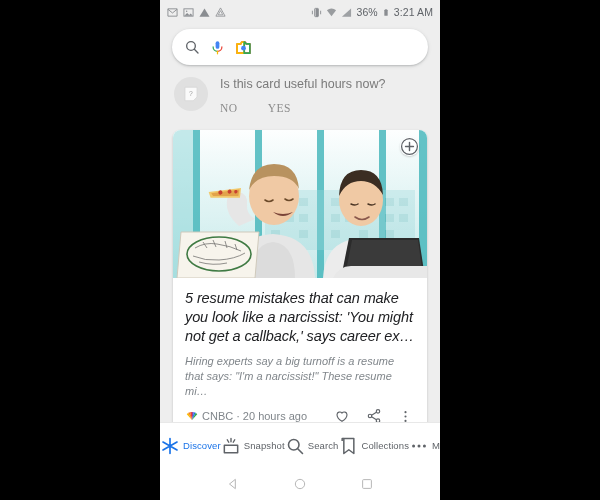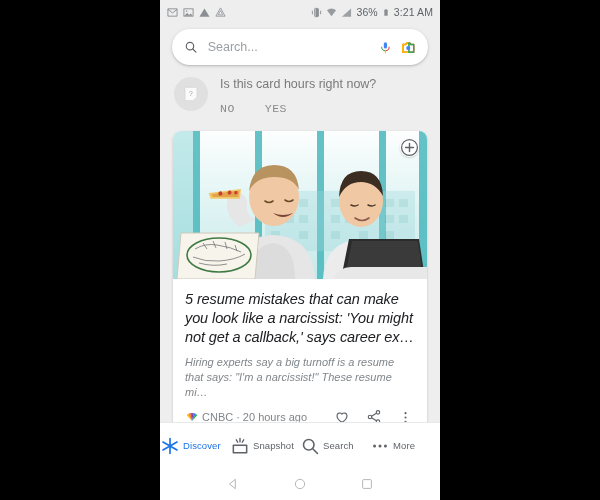--- a/index.html
+++ b/index.html
@@ -251,7 +251,6 @@
           <circle cx="10.5" cy="10.5" r="6.5" fill="none" stroke="#5f6368" stroke-width="2"></circle>
           <path d="M15.5 15.5L21 21" stroke="#5f6368" stroke-width="2" stroke-linecap="round"></path>
         </svg>
-        <input class="search-input" type="text" placeholder="Search..." style="">
         <svg width="15" height="19" viewBox="0 0 24 24">
           <path d="M12 2a3 3 0 0 1 3 3v6a3 3 0 0 1-6 0V5a3 3 0 0 1 3-3z" fill="#4285f4"></path>
           <path d="M5 11a7 7 0 0 0 7 7v0" fill="none" stroke="#34a853" stroke-width="2" stroke-linecap="round"></path>

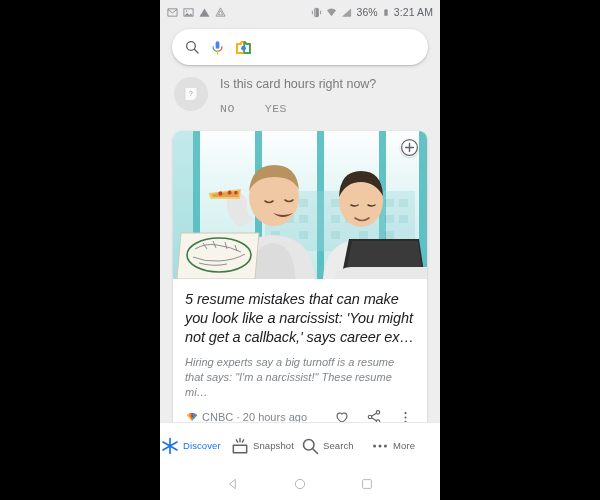--- a/index.html
+++ b/index.html
@@ -273,7 +273,7 @@
           </svg>
         </div>
         <div class="fb-body">
-          <div class="fb-question">Is this card hours right now?</div>
+          <div class="fb-question">Is this card useful hours now?</div>
           <div class="fb-actions">
             <button class="fb-btn">NO</button>
             <button class="fb-btn">YES</button>

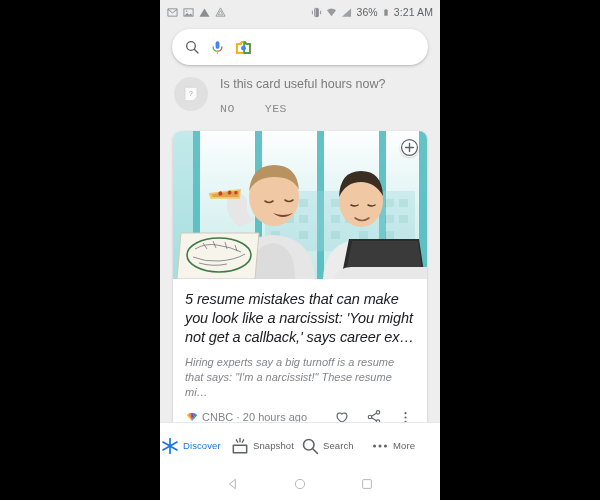--- a/index.html
+++ b/index.html
@@ -103,7 +103,7 @@
     background: none;
     border: none;
     padding: 2px 0;
-    font-family: Liberation Mono, monospace;
+    font-family: Liberation Serif, serif;
     cursor: pointer;
   }
 

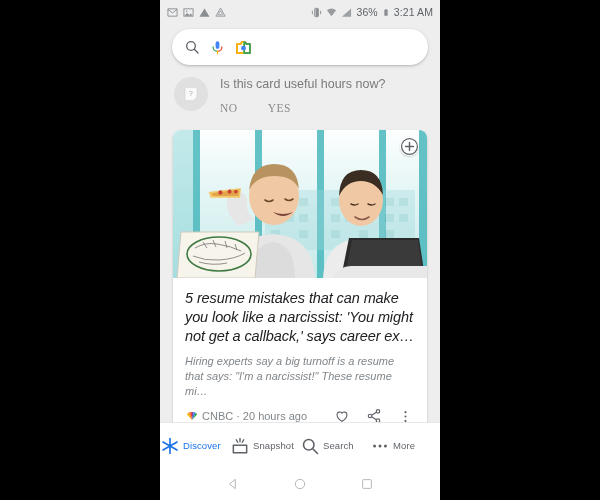--- a/index.html
+++ b/index.html
@@ -448,6 +448,13 @@
       </div>
       <div class="nav-item">
         <svg width="20" height="20" viewBox="0 0 24 24">
+          <path d="M7 3h12v18l-6-4.5L7 21z" fill="none" stroke="#5f6368" stroke-width="1.8" stroke-linejoin="round"></path>
+          <path d="M5 6V3h2" fill="none" stroke="#5f6368" stroke-width="1.8" stroke-linejoin="round"></path>
+        </svg>
+        <span class="nav-label">Collections</span>
+      </div>
+      <div class="nav-item">
+        <svg width="20" height="20" viewBox="0 0 24 24">
           <circle cx="5.5" cy="12" r="1.8" fill="#5f6368"></circle>
           <circle cx="12" cy="12" r="1.8" fill="#5f6368"></circle>
           <circle cx="18.5" cy="12" r="1.8" fill="#5f6368"></circle>

